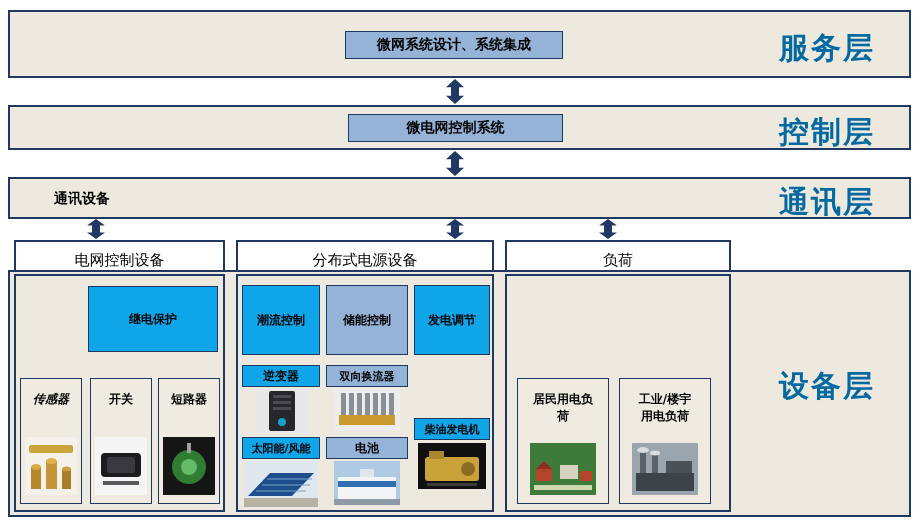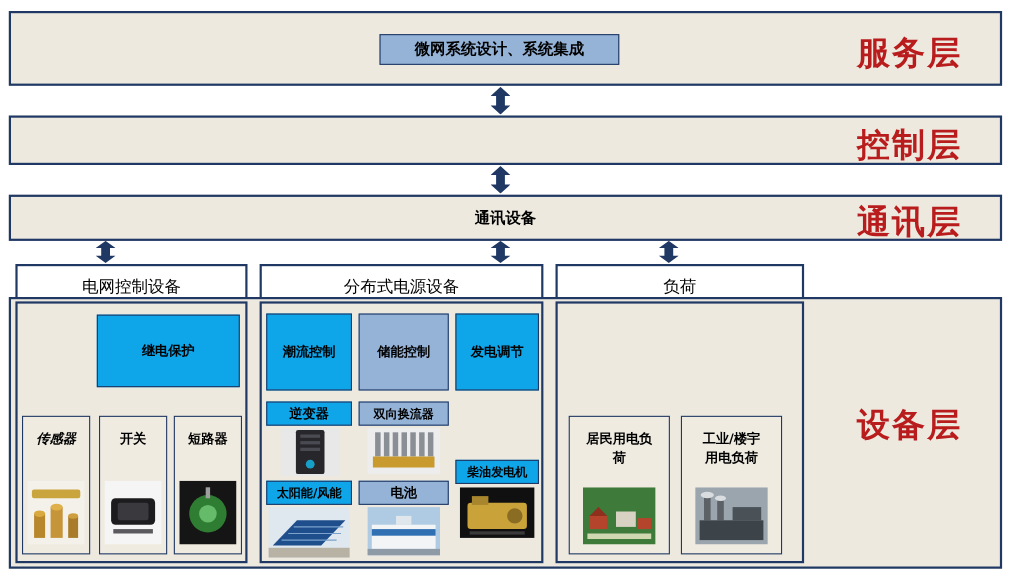--- a/index.html
+++ b/index.html
@@ -8,7 +8,7 @@
   .canvas { position:relative; width:923px; height:527px; background:#ffffff; overflow:hidden; }
 
   .band { position:absolute; left:8px; width:903px; background:#EDE9DF; border:2px solid #1F3864; }
-  .layer-label { position:absolute; right:34px; font-size:30px; font-weight:bold; color:#b91c1c; letter-spacing:2px; white-space:nowrap; }
+  .layer-label { position:absolute; right:34px; font-size:30px; font-weight:bold; color:#0369a1; letter-spacing:2px; white-space:nowrap; }
   .blue-box { position:absolute; background:#95B3D7; border:1px solid #1F3864; display:flex; align-items:center; justify-content:center; font-size:14px; font-weight:bold; white-space:nowrap; }
   .comm-text { position:absolute; left:0; right:0; top:11px; text-align:center; font-size:14px; font-weight:bold; }
 

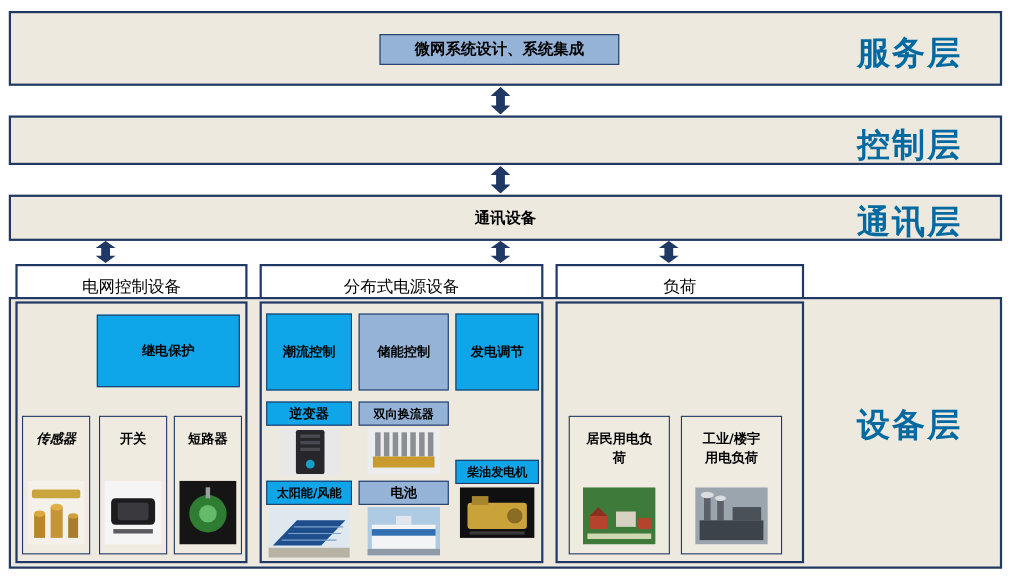--- a/index.html
+++ b/index.html
@@ -46,6 +46,7 @@
   </div>
 
   <div class="band" style="top:105px;height:45px;">
+    <div class="blue-box" style="left:338px;top:7px;width:215px;height:28px;">微电网控制系统</div>
     <div class="layer-label" style="top:5px;">控制层</div>
   </div>
 

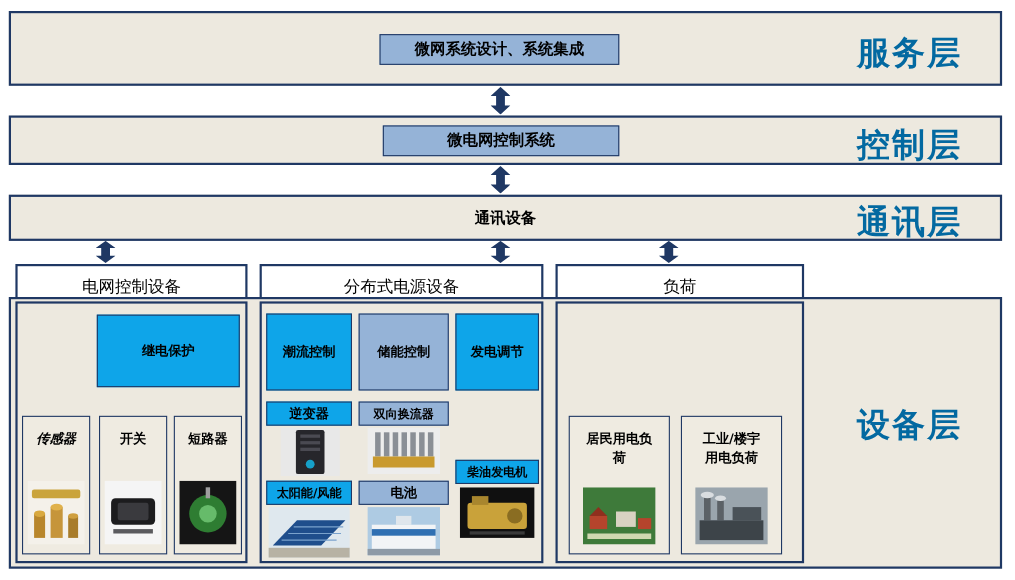--- a/index.html
+++ b/index.html
@@ -10,7 +10,7 @@
   .band { position:absolute; left:8px; width:903px; background:#EDE9DF; border:2px solid #1F3864; }
   .layer-label { position:absolute; right:34px; font-size:30px; font-weight:bold; color:#0369a1; letter-spacing:2px; white-space:nowrap; }
   .blue-box { position:absolute; background:#95B3D7; border:1px solid #1F3864; display:flex; align-items:center; justify-content:center; font-size:14px; font-weight:bold; white-space:nowrap; }
-  .comm-text { position:absolute; left:0; right:0; top:11px; text-align:center; font-size:14px; font-weight:bold; }
+  .comm-text { position:absolute; left:0; right:0; top:11px; text-align:left; font-size:14px; font-weight:bold;padding-left:44px; }
 
   .arrow { position:absolute; }
   .arrow svg { display:block; width:100%; height:100%; }

